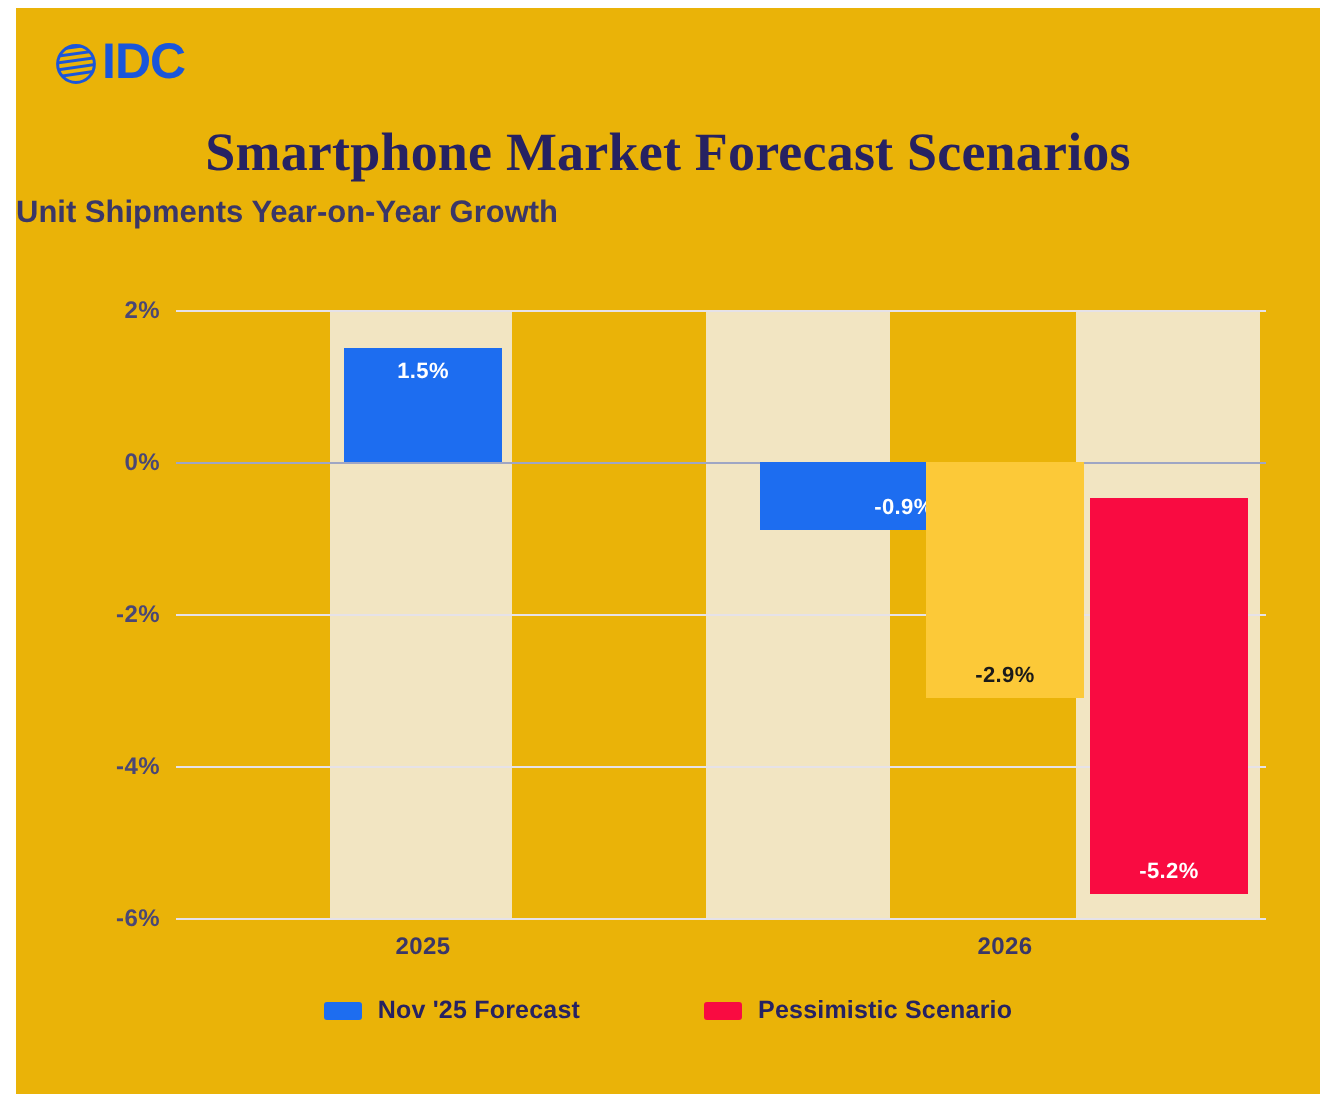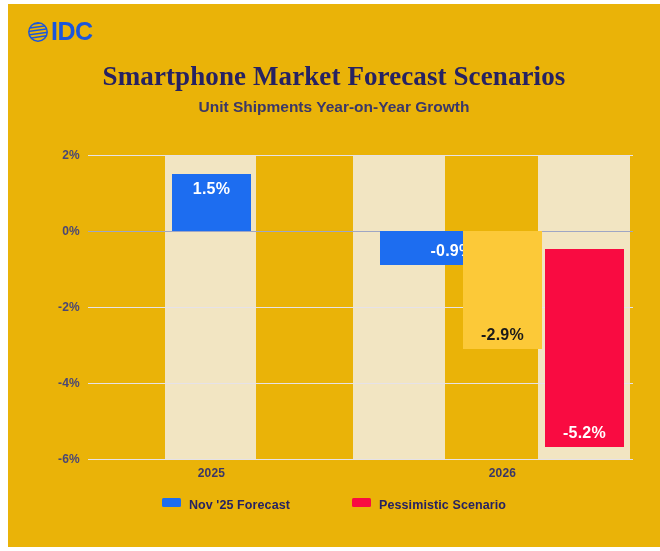--- a/index.html
+++ b/index.html
@@ -64,7 +64,7 @@
     left: 0;
     top: 94px;
     width: 652px;
-    text-align: center;
+    text-align: left;
     font-family: "Liberation Sans", sans-serif;
     font-size: 15.5px;
     font-weight: bold;

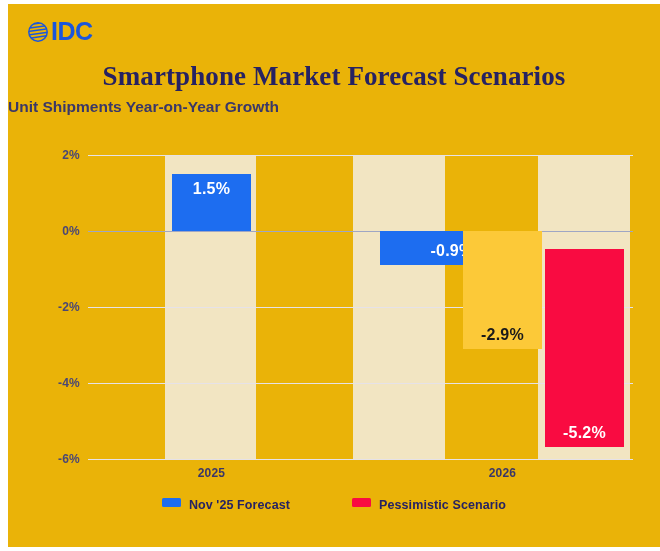--- a/index.html
+++ b/index.html
@@ -126,7 +126,7 @@
     position: absolute;
     width: 100%;
     text-align: center;
-    font-size: 16px;
+    font-size: 11px;
     font-weight: bold;
     letter-spacing: 0.2px;
   }

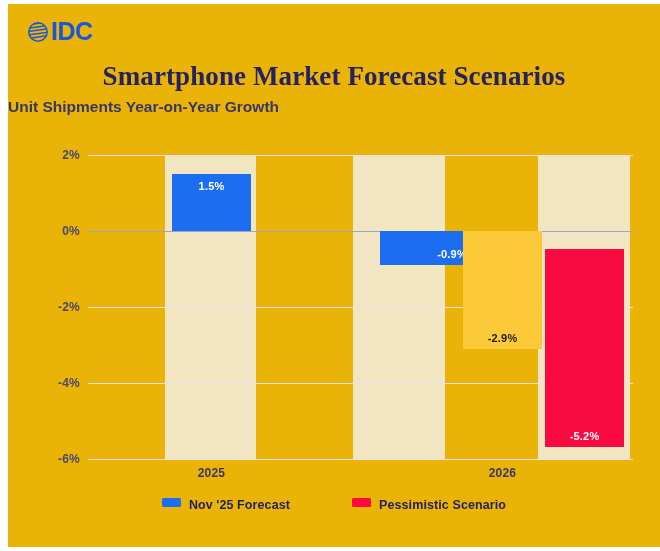--- a/index.html
+++ b/index.html
@@ -151,7 +151,7 @@
   }
   .legend-item {
     display: flex;
-    align-items: flex-start;
+    align-items: center;
     gap: 8px;
   }
   .legend-swatch {

